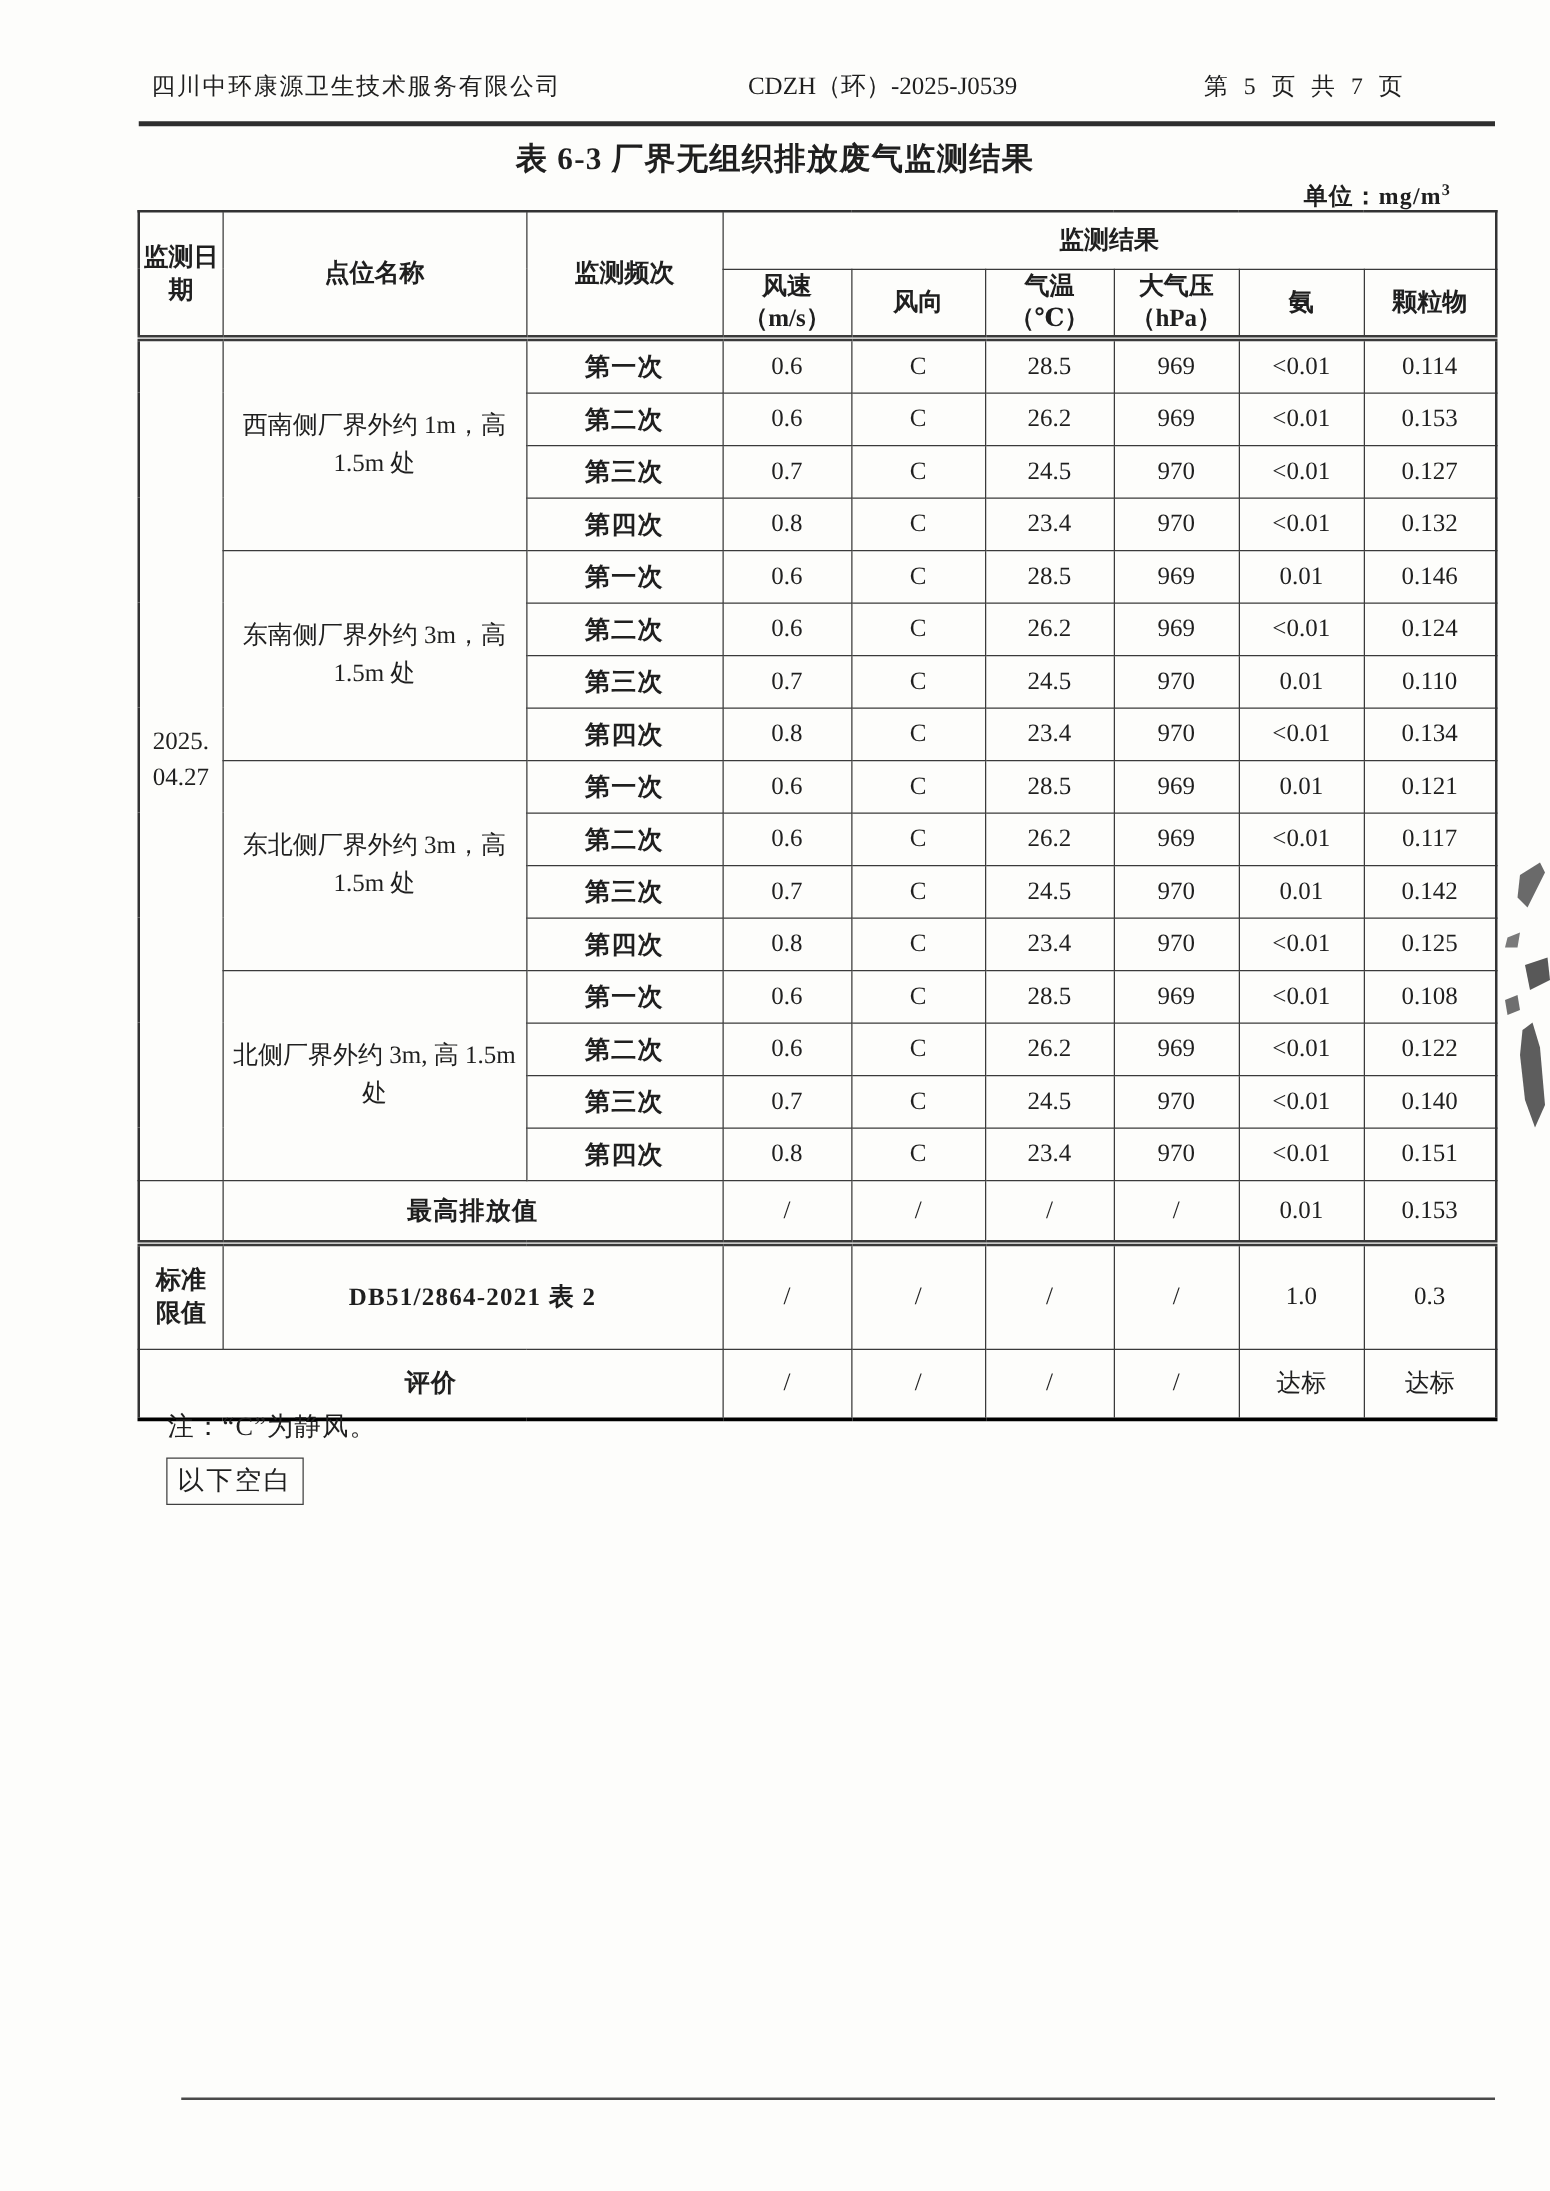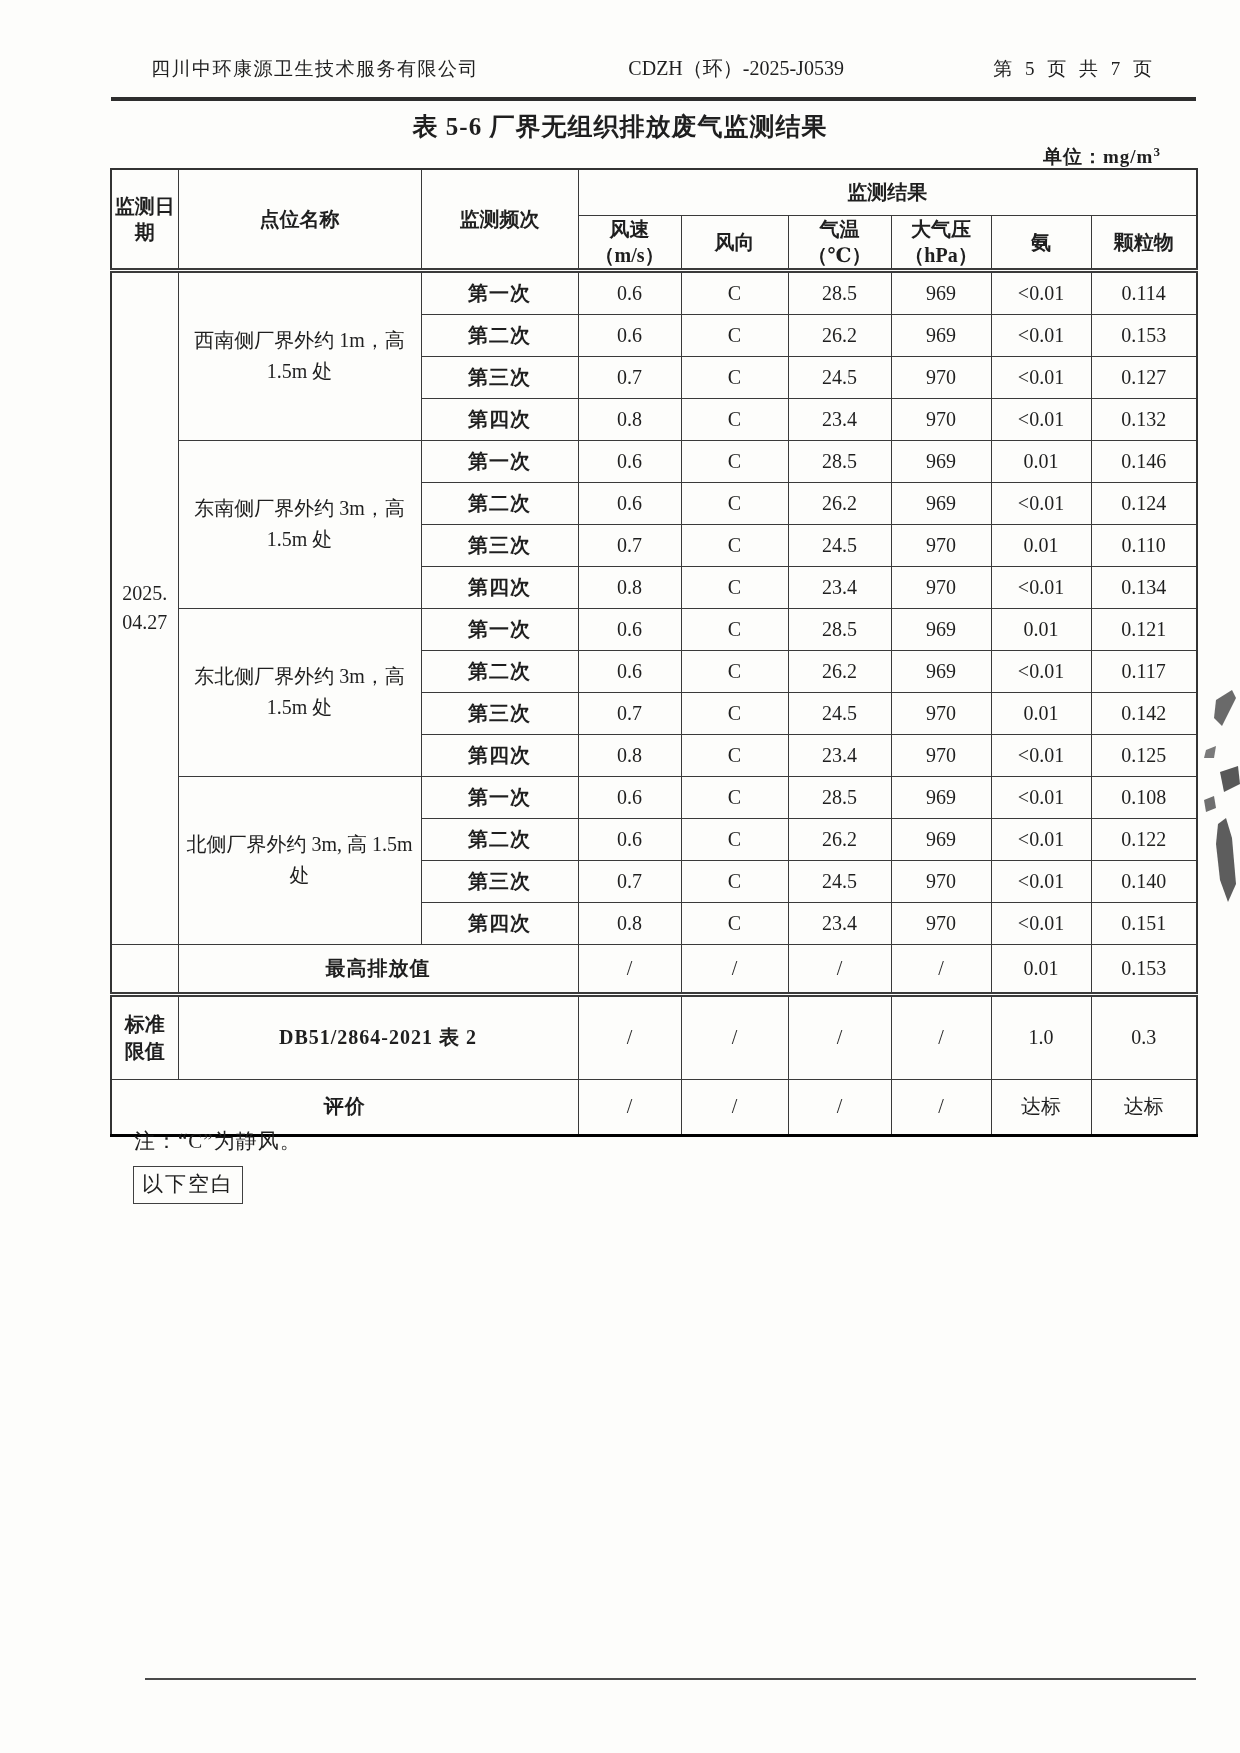--- a/index.html
+++ b/index.html
@@ -7,7 +7,7 @@
         font-family:"Liberation Serif","DejaVu Serif",serif;color:#1f1f1f;overflow:hidden;}
 
   
-  .doc-header{position:absolute;left:151px;top:55px;width:1005px;display:flex;
+  .doc-header{position:absolute;left:121px;top:55px;width:1005px;display:flex;
               justify-content:space-between;align-items:baseline;font-size:19px;}
   .company{letter-spacing:1.5px;}
   .doc-no{font-size:20px;}

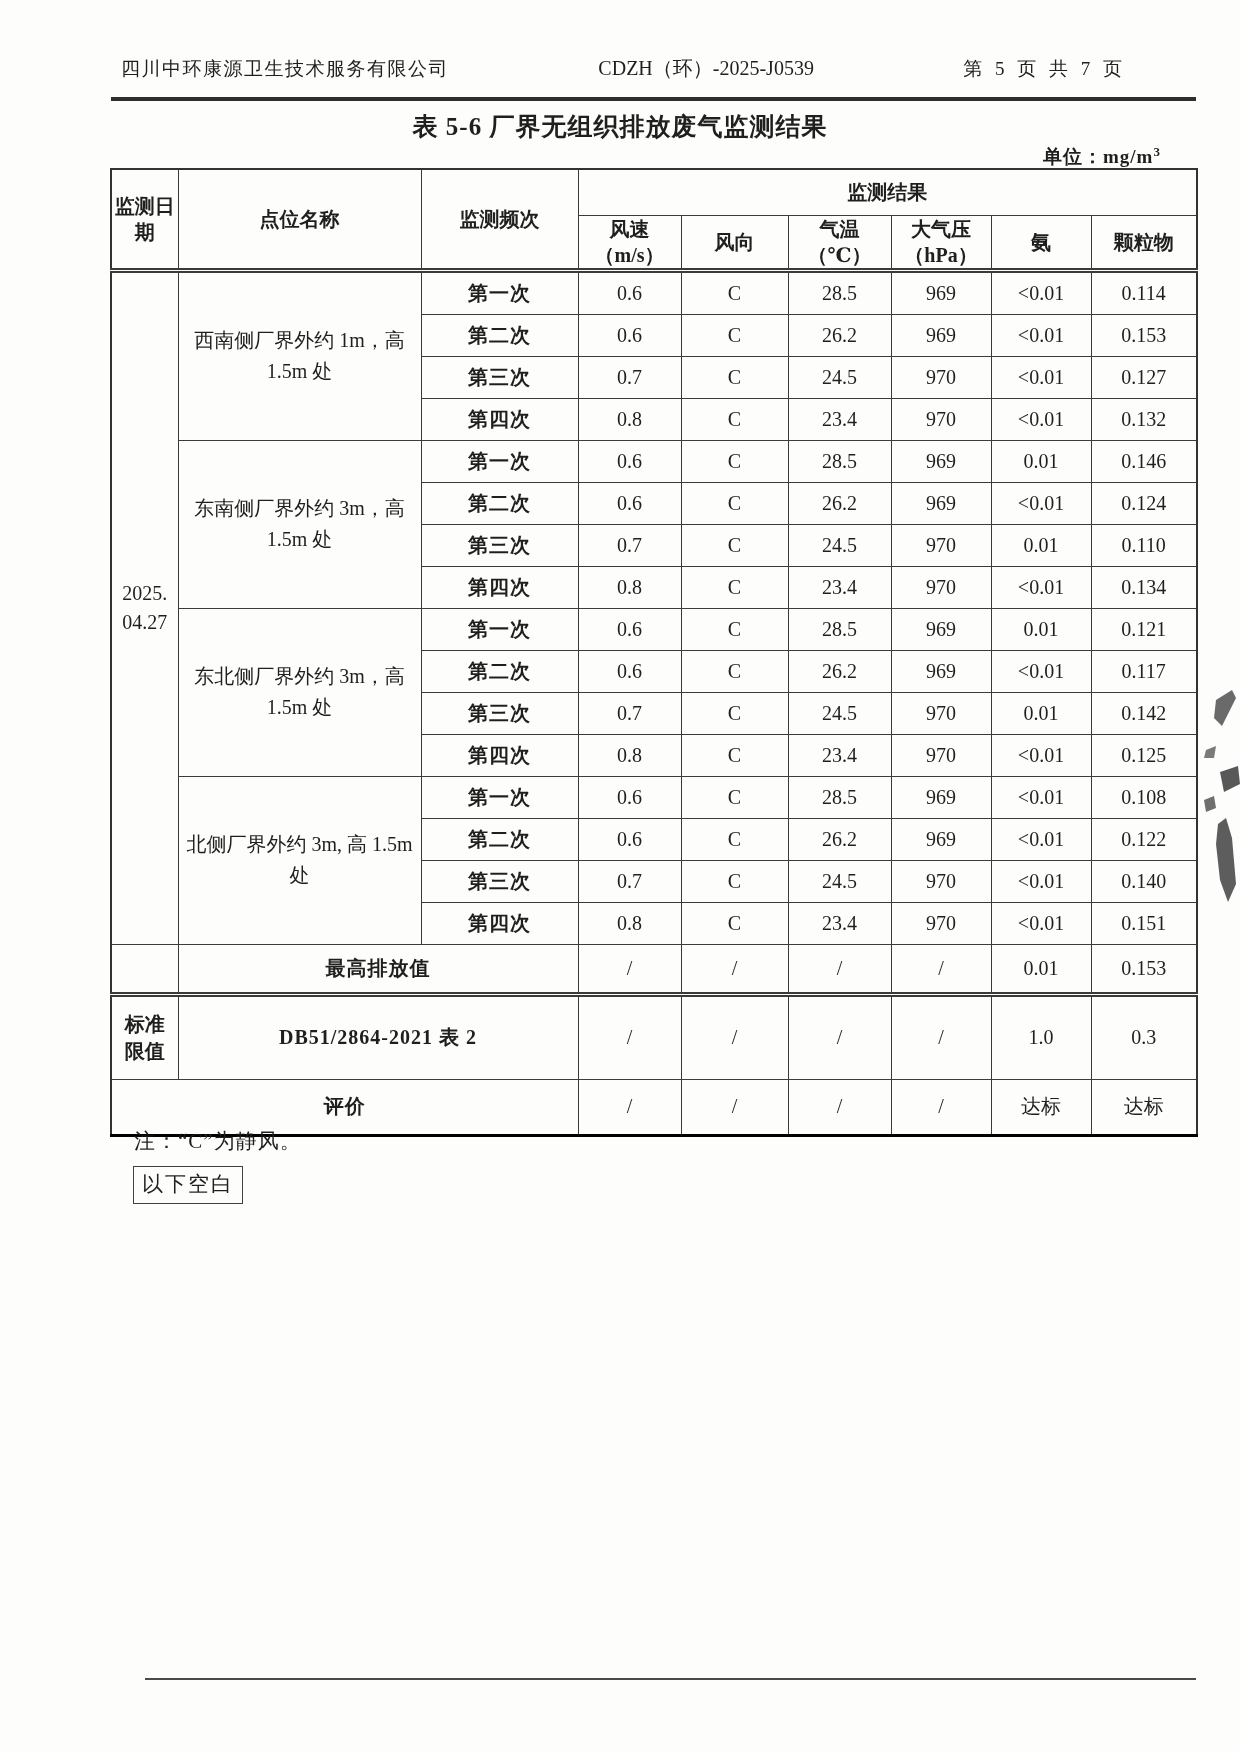--- a/index.html
+++ b/index.html
@@ -58,7 +58,7 @@
   </div>
   <div class="header-rule"></div>
 
-  <div class="title">表 5-6 厂界无组织排放废气监测结果</div>
+  <div class="title">表 6-3 厂界无组织排放废气监测结果</div>
 
   <div class="unit">
     <span>单位：mg/m</span><sup>3</sup>

